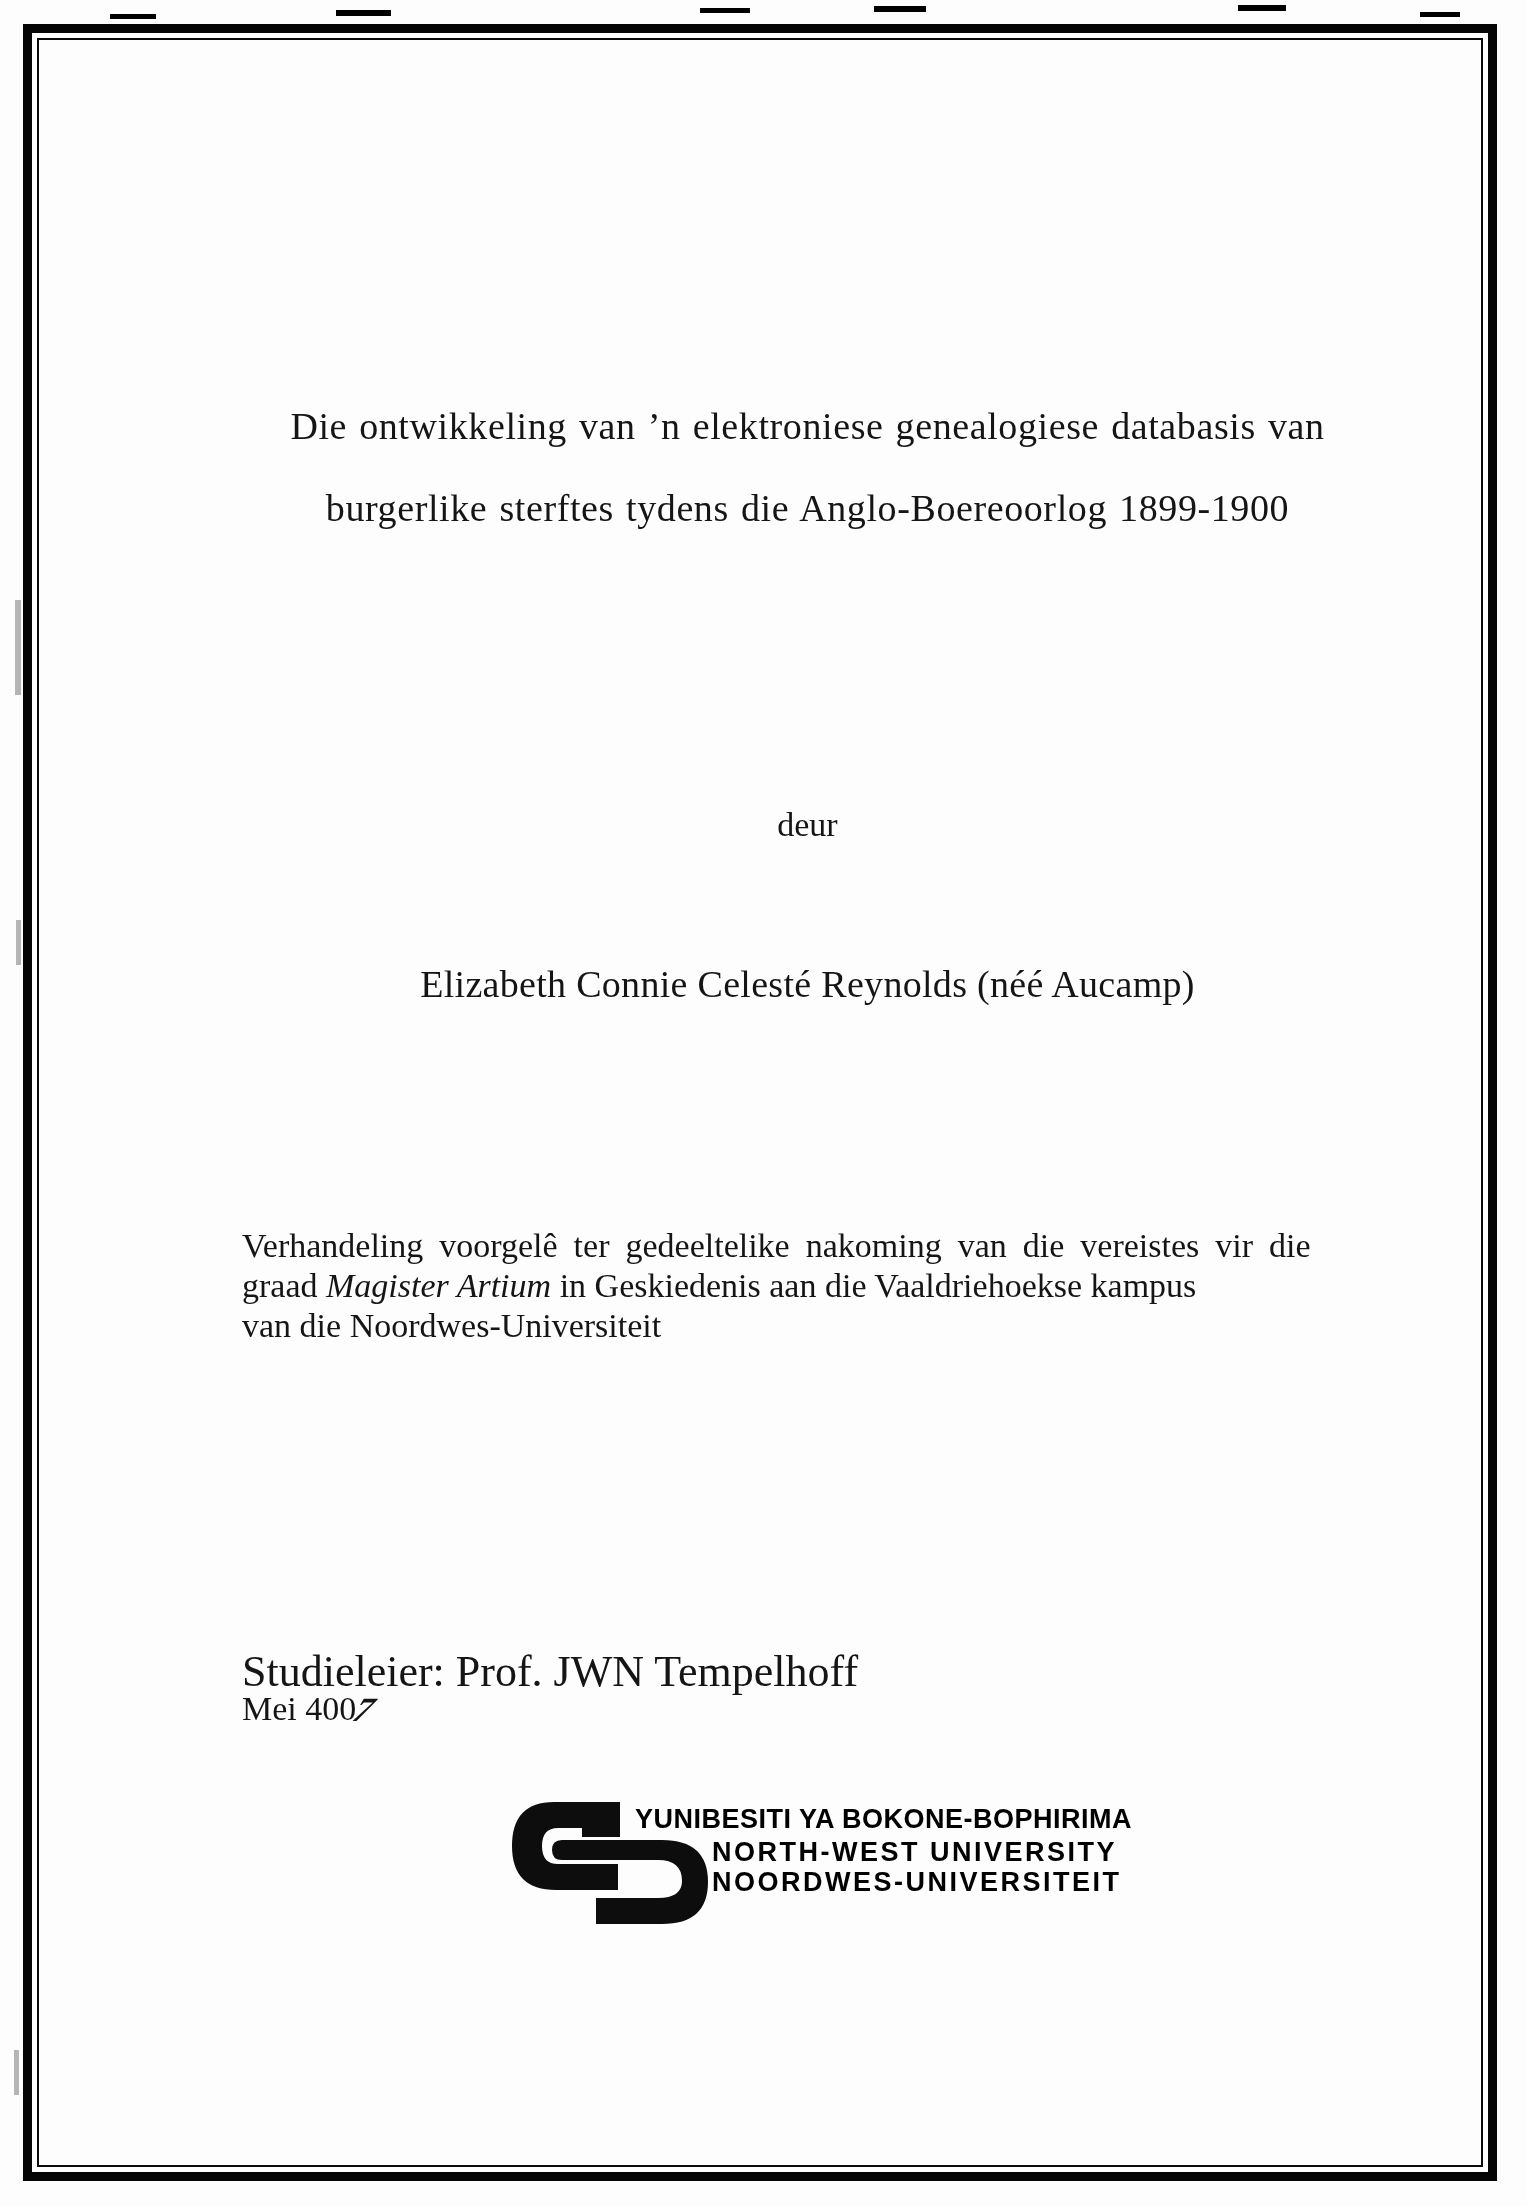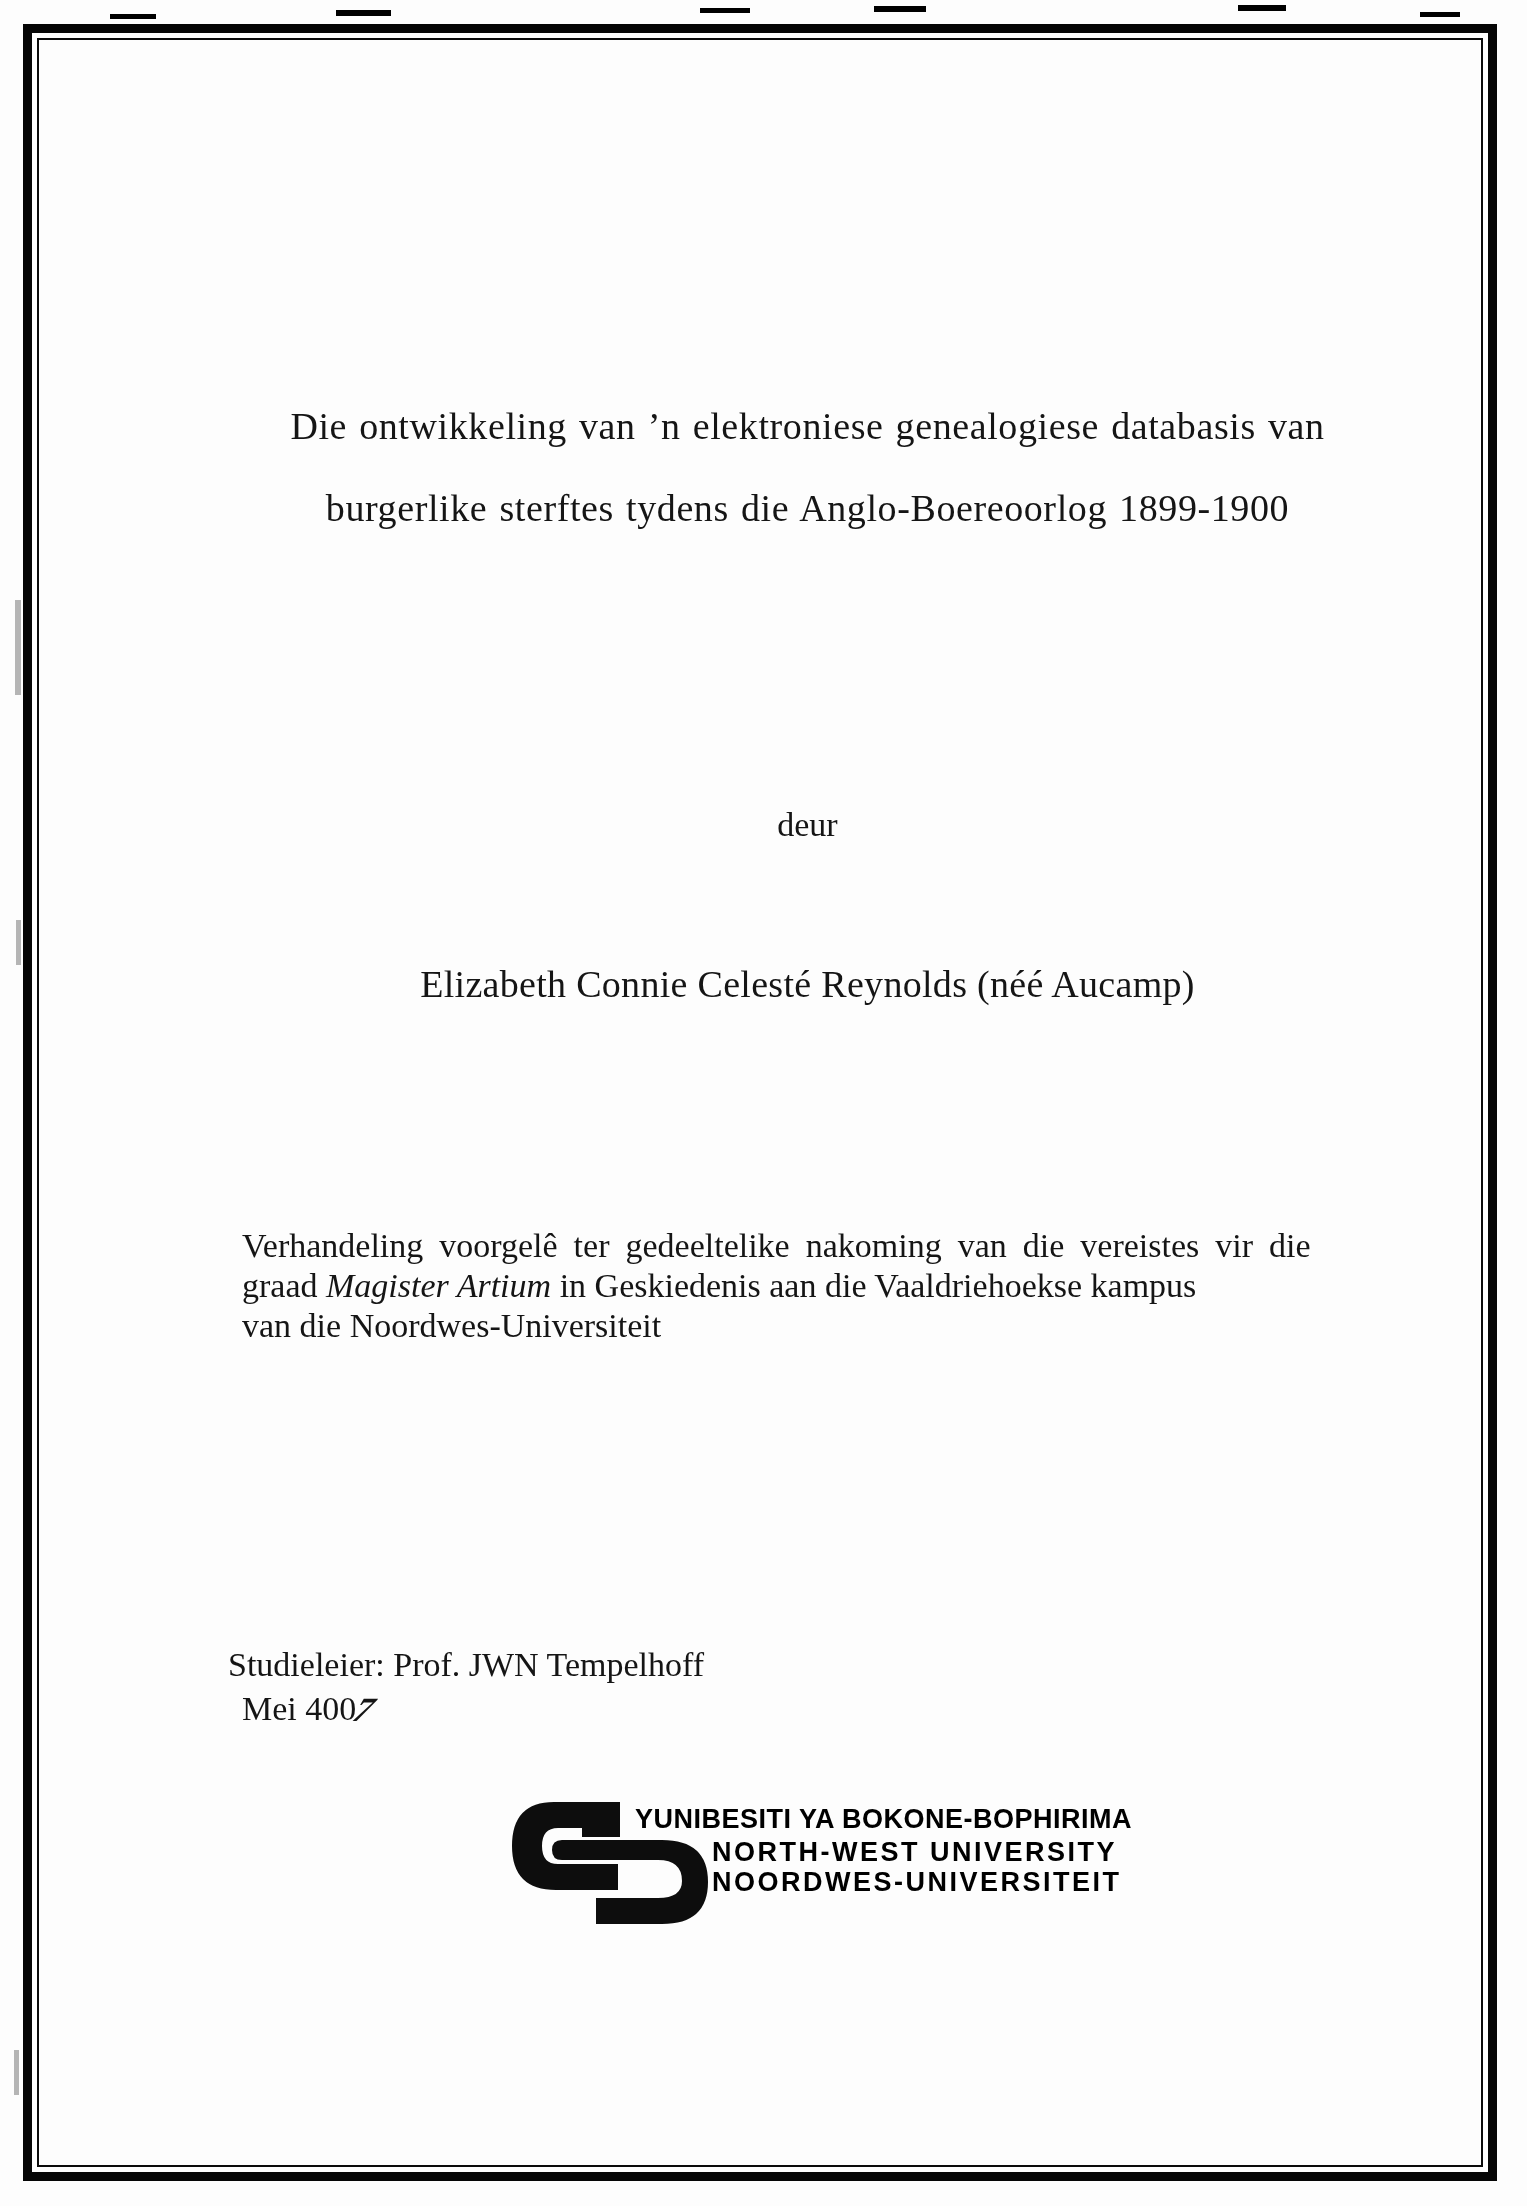--- a/index.html
+++ b/index.html
@@ -32,7 +32,7 @@
   }
   .statement .justified{word-spacing:7.5px;white-space:nowrap;}
   .statement .it{font-style:italic;}
-  .supervisor{left:184px;top:1646px;font-size:34px;white-space:nowrap;}
+  .supervisor{left:198px;top:1646px;font-size:44px;white-space:nowrap;}
   .dateline{left:198px;top:1690px;font-size:34px;white-space:nowrap;}
   .date-digit{
     display:inline-block;

